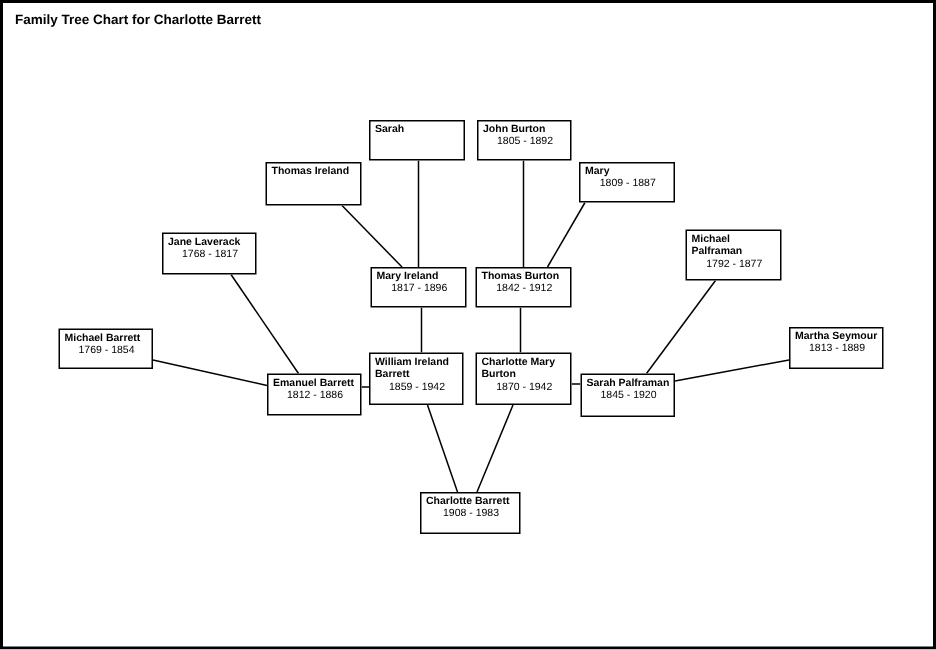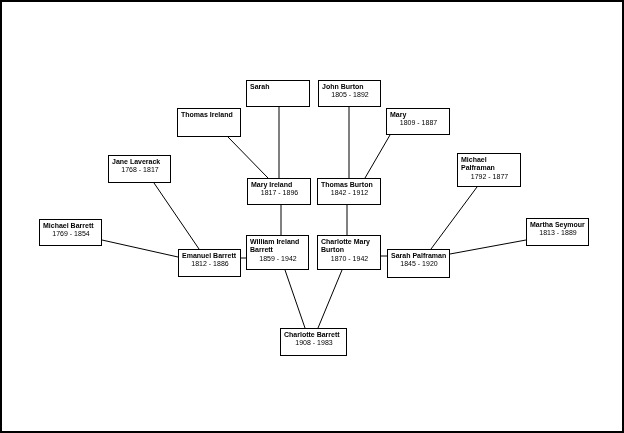--- a/index.html
+++ b/index.html
@@ -45,6 +45,7 @@
 <body>
 
 <div id="frame">
+  <div id="chart-title">Family Tree Chart for Charlotte Barrett</div>
 
   <svg id="connections-layer" viewBox="0 0 624 433" xmlns="http://www.w3.org/2000/svg">
       <line x1="277" y1="105" x2="277" y2="176" stroke="#000000" stroke-width="1"></line>

